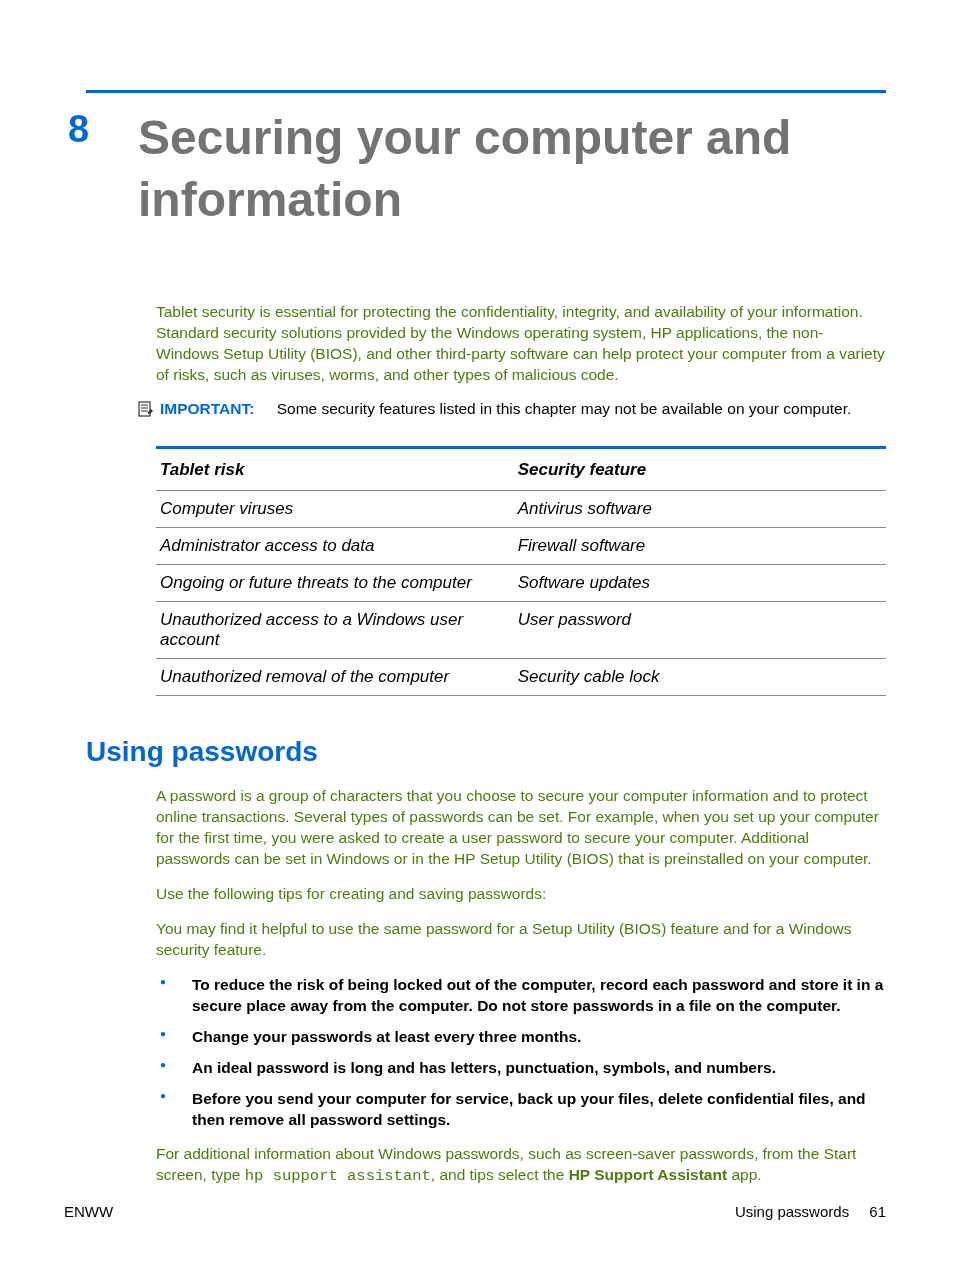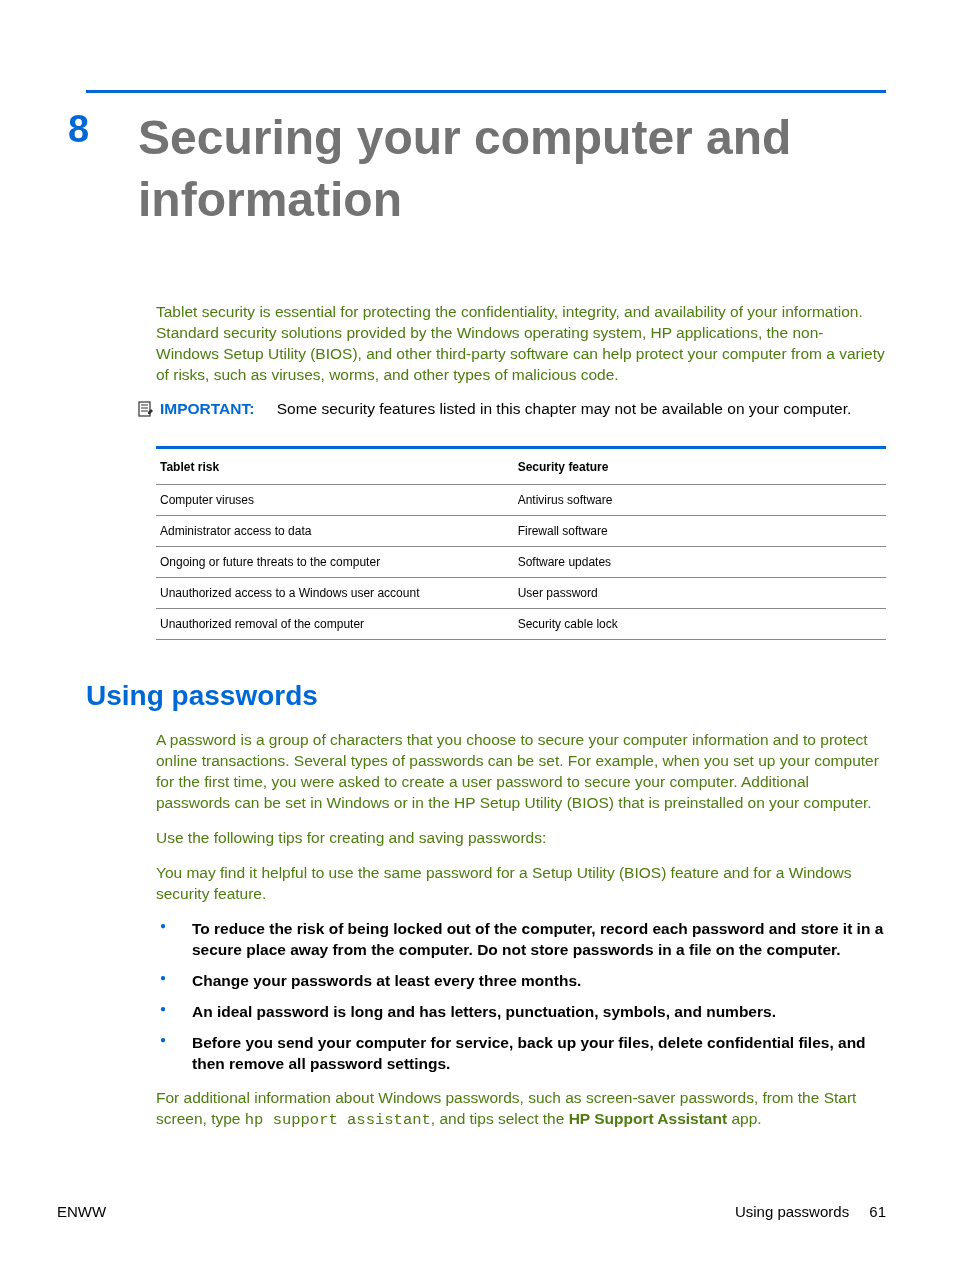--- a/index.html
+++ b/index.html
@@ -82,7 +82,8 @@
     table {
       width: 100%;
       border-collapse: collapse;
-      font-size: 12px;
+      font-size: 17px;
+      font-style: italic;
     }
     th {
       text-align: left;

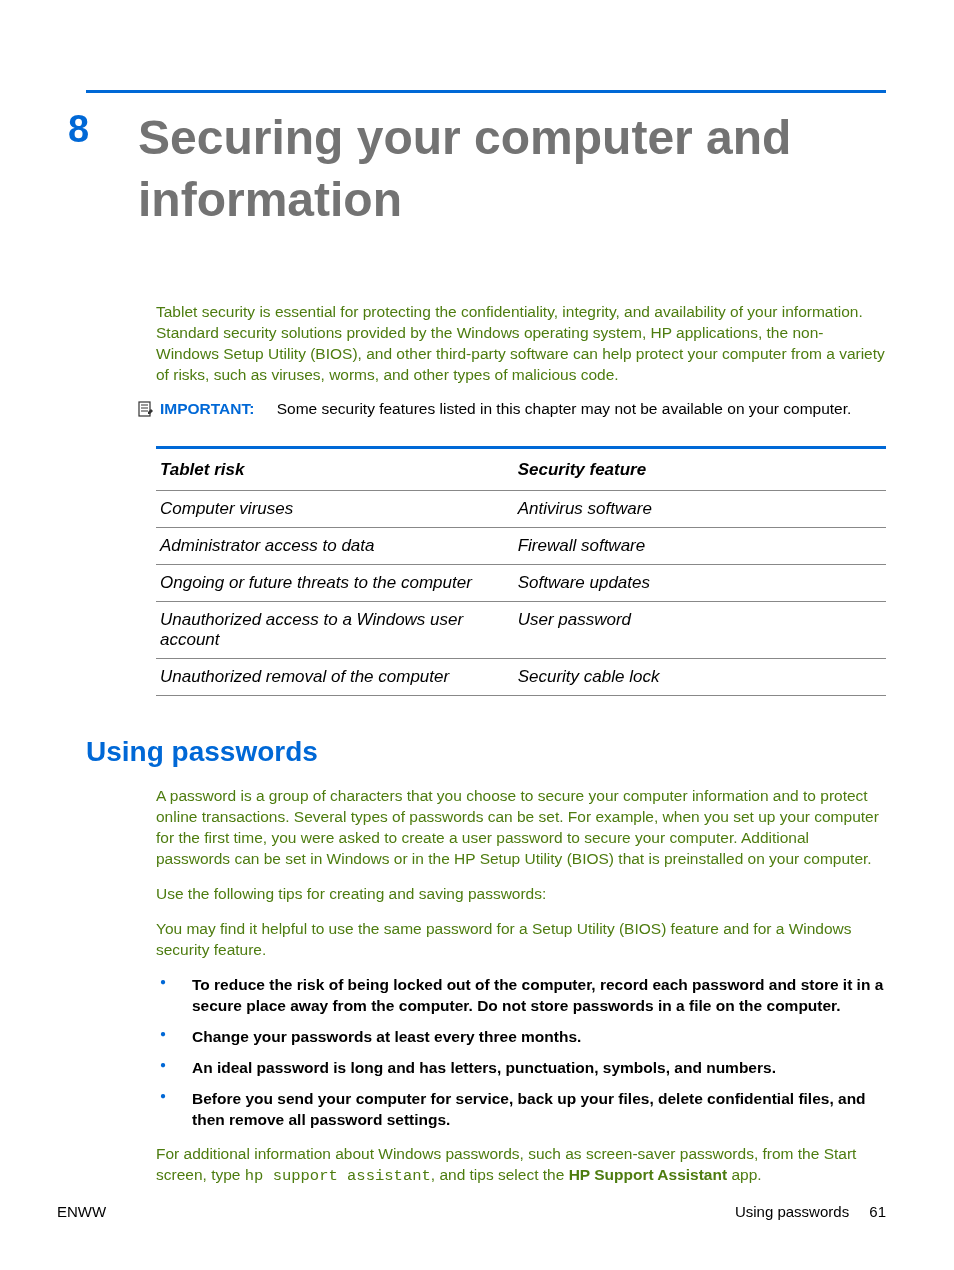--- a/index.html
+++ b/index.html
@@ -129,7 +129,7 @@
     .footer {
       position: absolute;
       bottom: 50px;
-      left: 57px;
+      left: 64px;
       right: 68px;
       font-size: 15px;
       display: flex;

